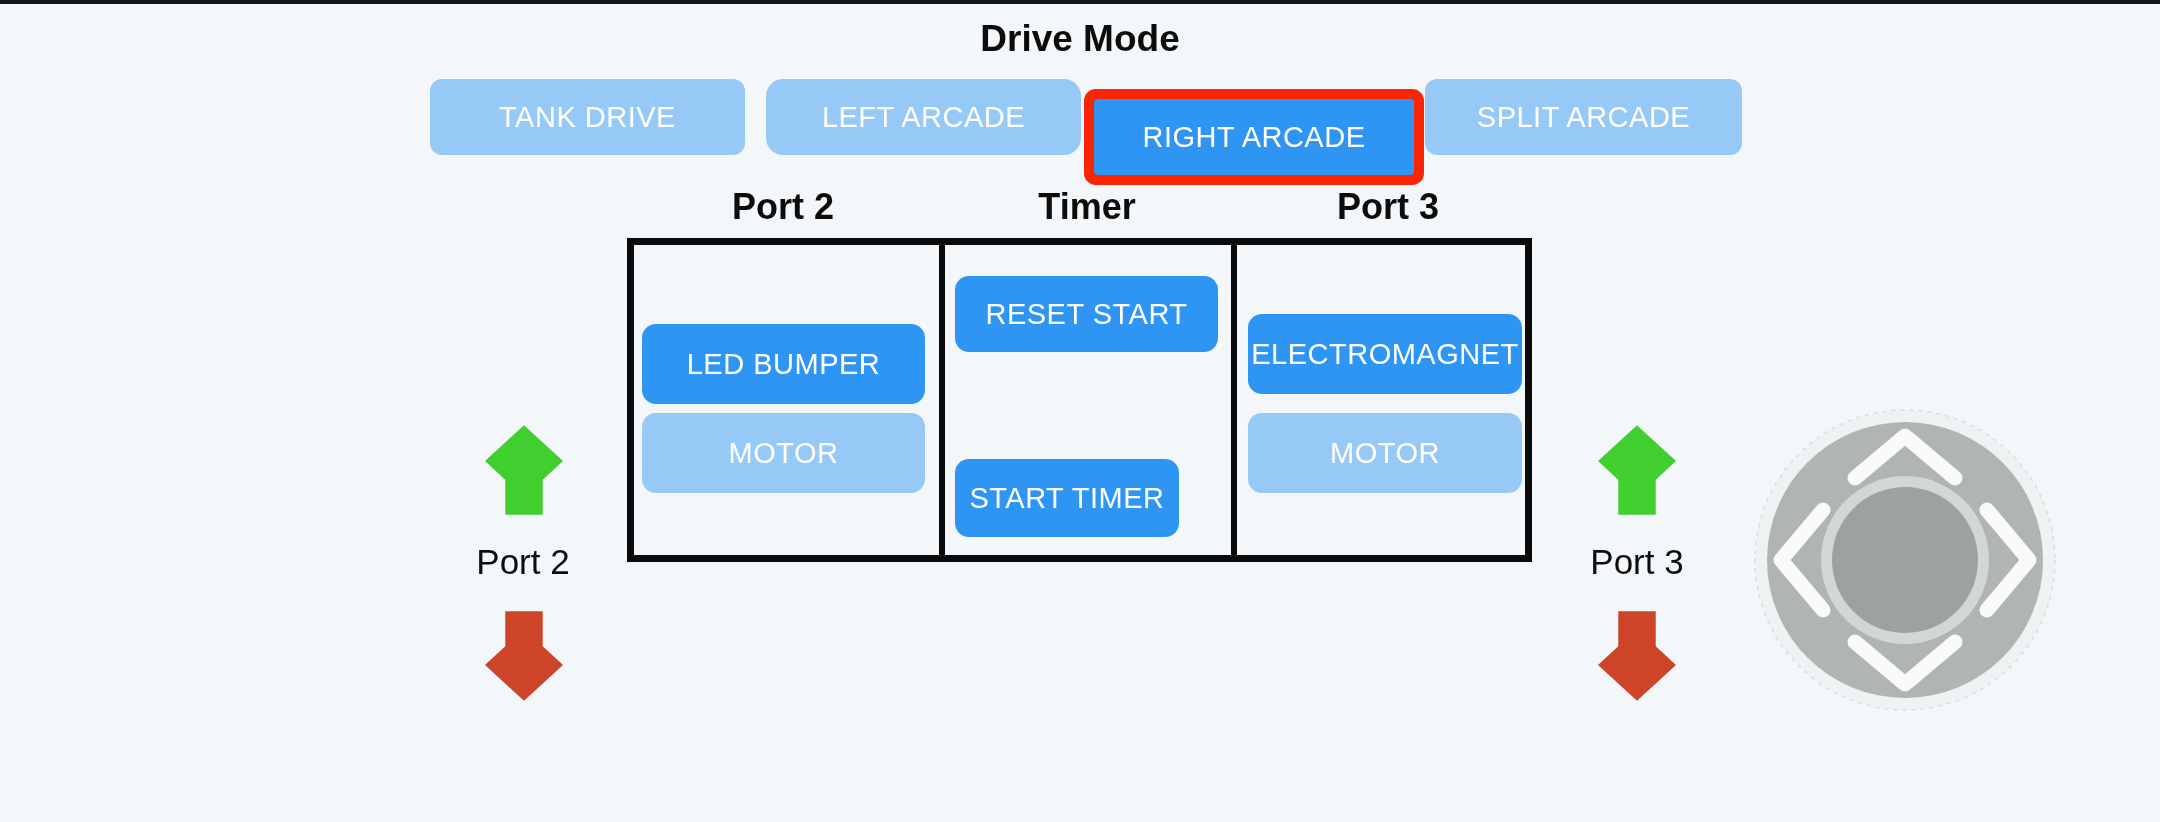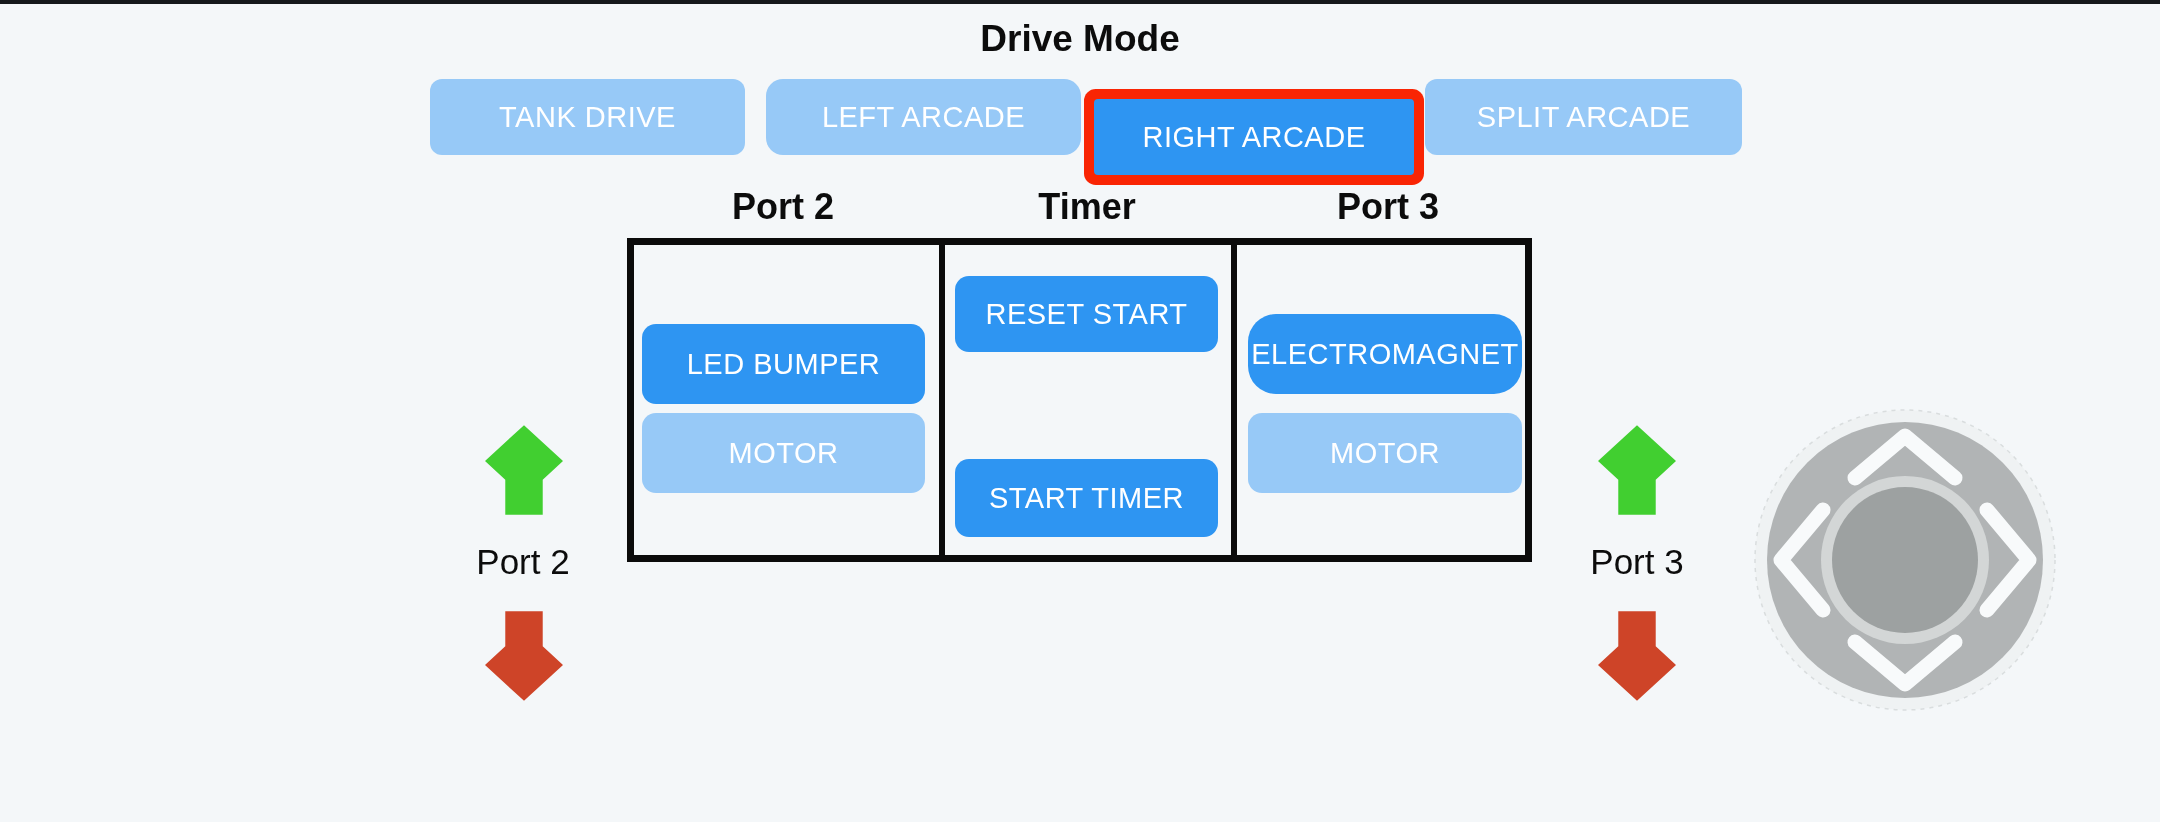--- a/index.html
+++ b/index.html
@@ -52,7 +52,7 @@
   #btn-motor2{left:8px;top:168px;width:283px;height:80px;}
   #btn-reset{left:321px;top:31px;width:263px;height:76px;}
   #btn-start{left:321px;top:214px;width:263px;height:78px;}
-  #btn-electromagnet{left:614px;top:69px;width:274px;height:80px;border-radius:28px;}
+  #btn-electromagnet{left:614px;top:69px;width:274px;height:80px;}
   #btn-motor3{left:614px;top:168px;width:274px;height:80px;}
   .timer-display{
     position:absolute;left:350px;top:119px;width:202px;height:78px;

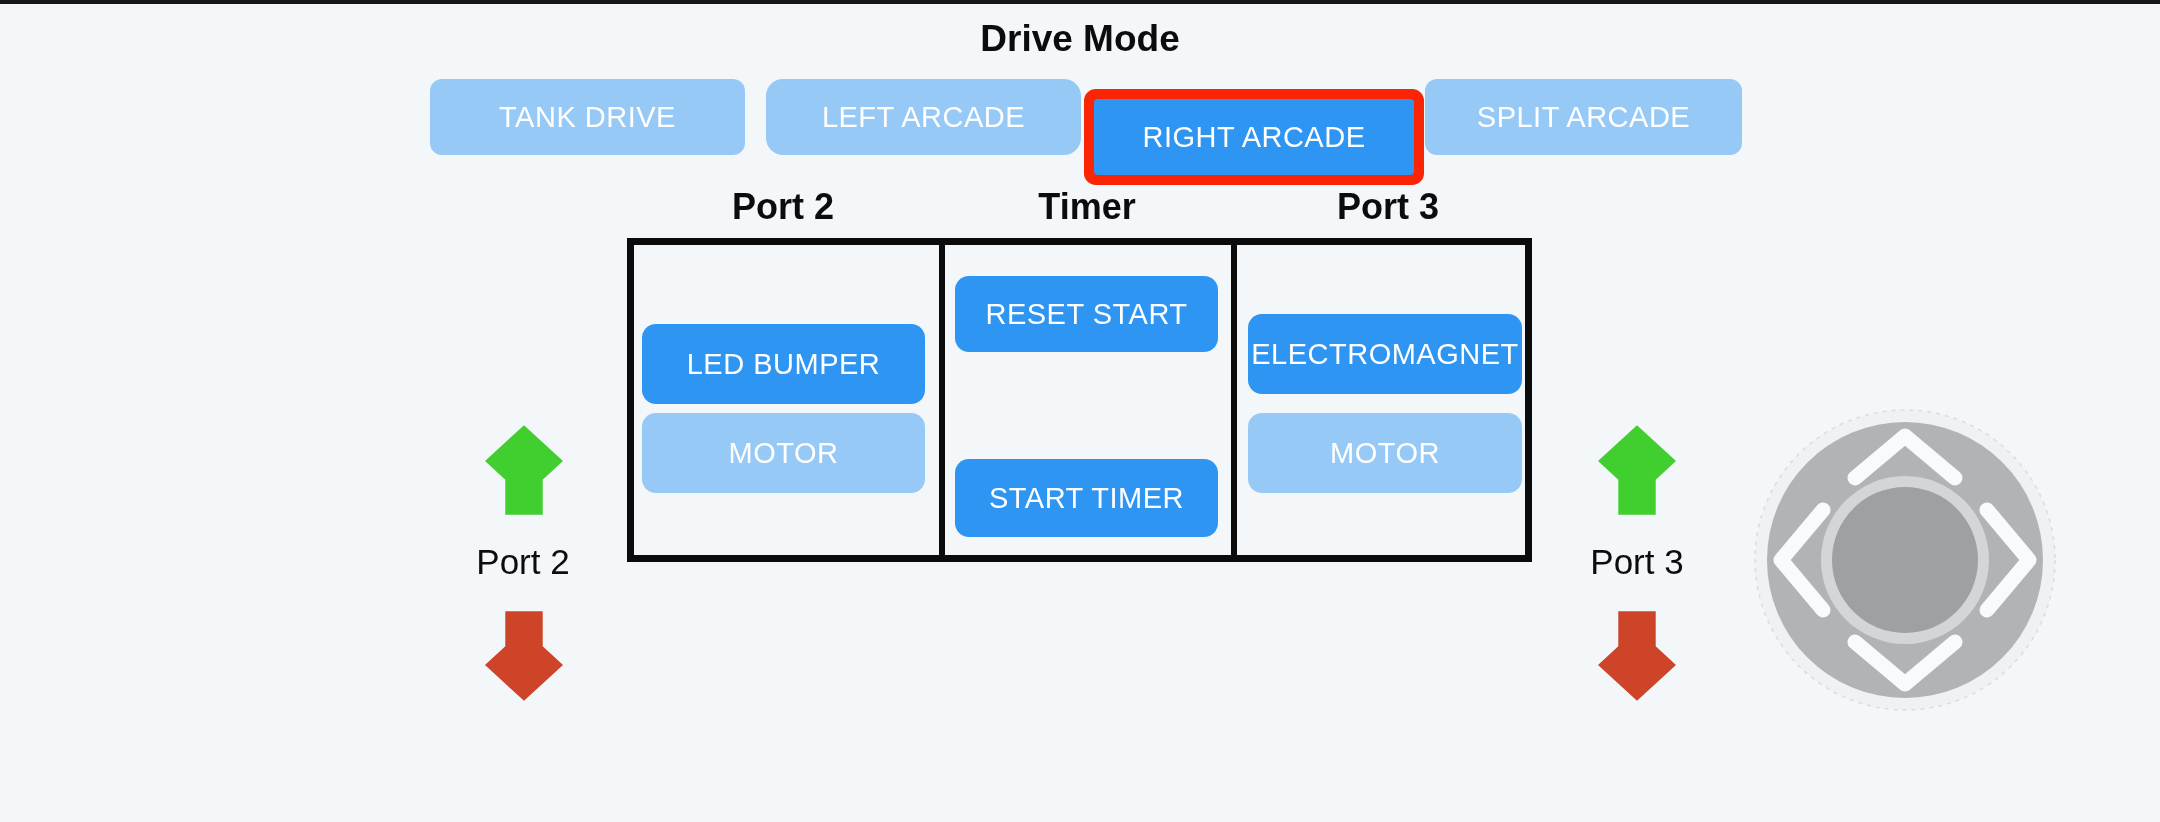--- a/index.html
+++ b/index.html
@@ -51,7 +51,7 @@
   #btn-ledbumper{left:8px;top:79px;width:283px;height:80px;}
   #btn-motor2{left:8px;top:168px;width:283px;height:80px;}
   #btn-reset{left:321px;top:31px;width:263px;height:76px;}
-  #btn-start{left:321px;top:214px;width:263px;height:78px;}
+  #btn-start{left:321px;top:214px;width:224px;height:78px;}
   #btn-electromagnet{left:614px;top:69px;width:274px;height:80px;}
   #btn-motor3{left:614px;top:168px;width:274px;height:80px;}
   .timer-display{

